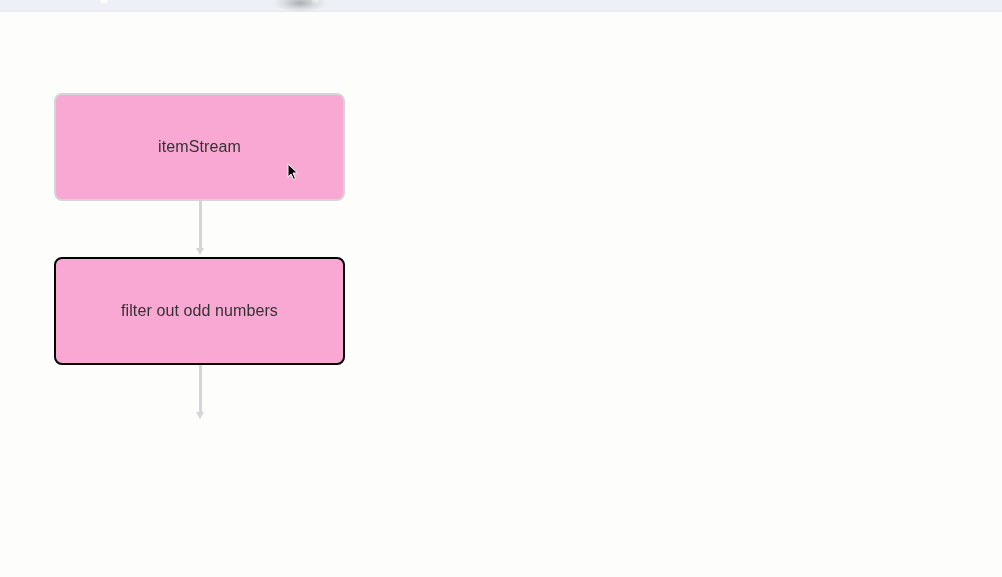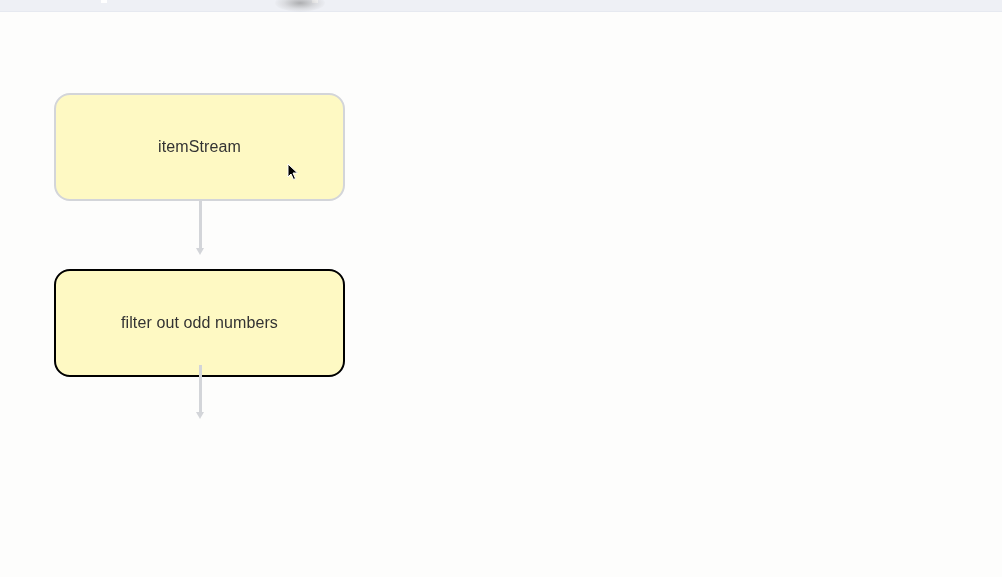--- a/index.html
+++ b/index.html
@@ -47,8 +47,8 @@
       width: 287px;
       height: 104px;
       border: 2px solid #d3d5d9;
-      border-radius: 16px;
-      background: #fef9c3;
+      border-radius: 8px;
+      background: #f9a8d4;
       display: flex;
       align-items: center;
       justify-content: center;

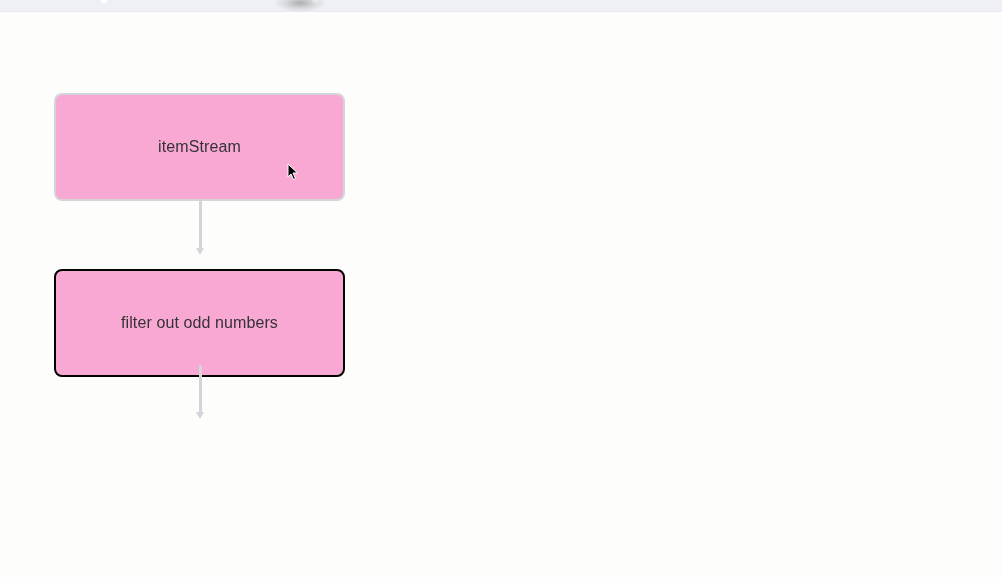--- a/index.html
+++ b/index.html
@@ -57,7 +57,6 @@
     }
     .node.selected {
       border-color: #000000;
-      margin-top: 12px;
     }
     .node-label {
       font-size: 16px;

